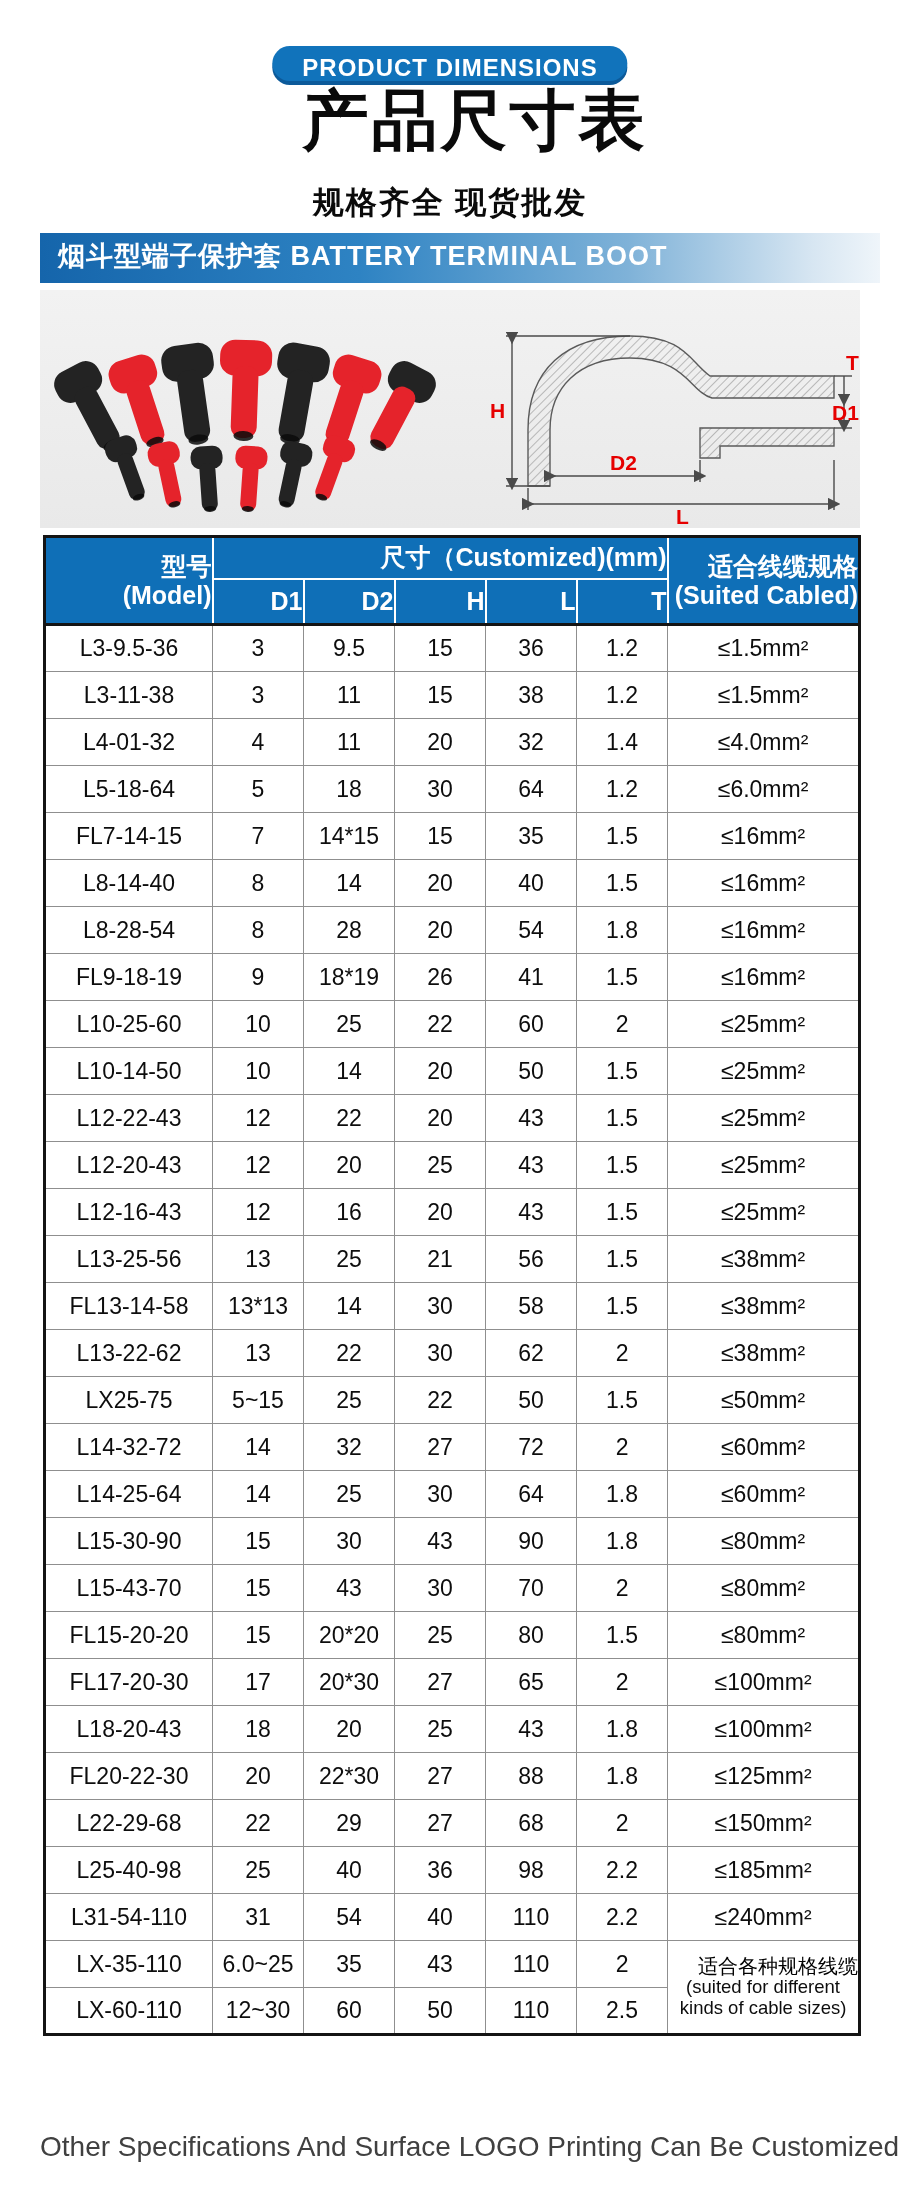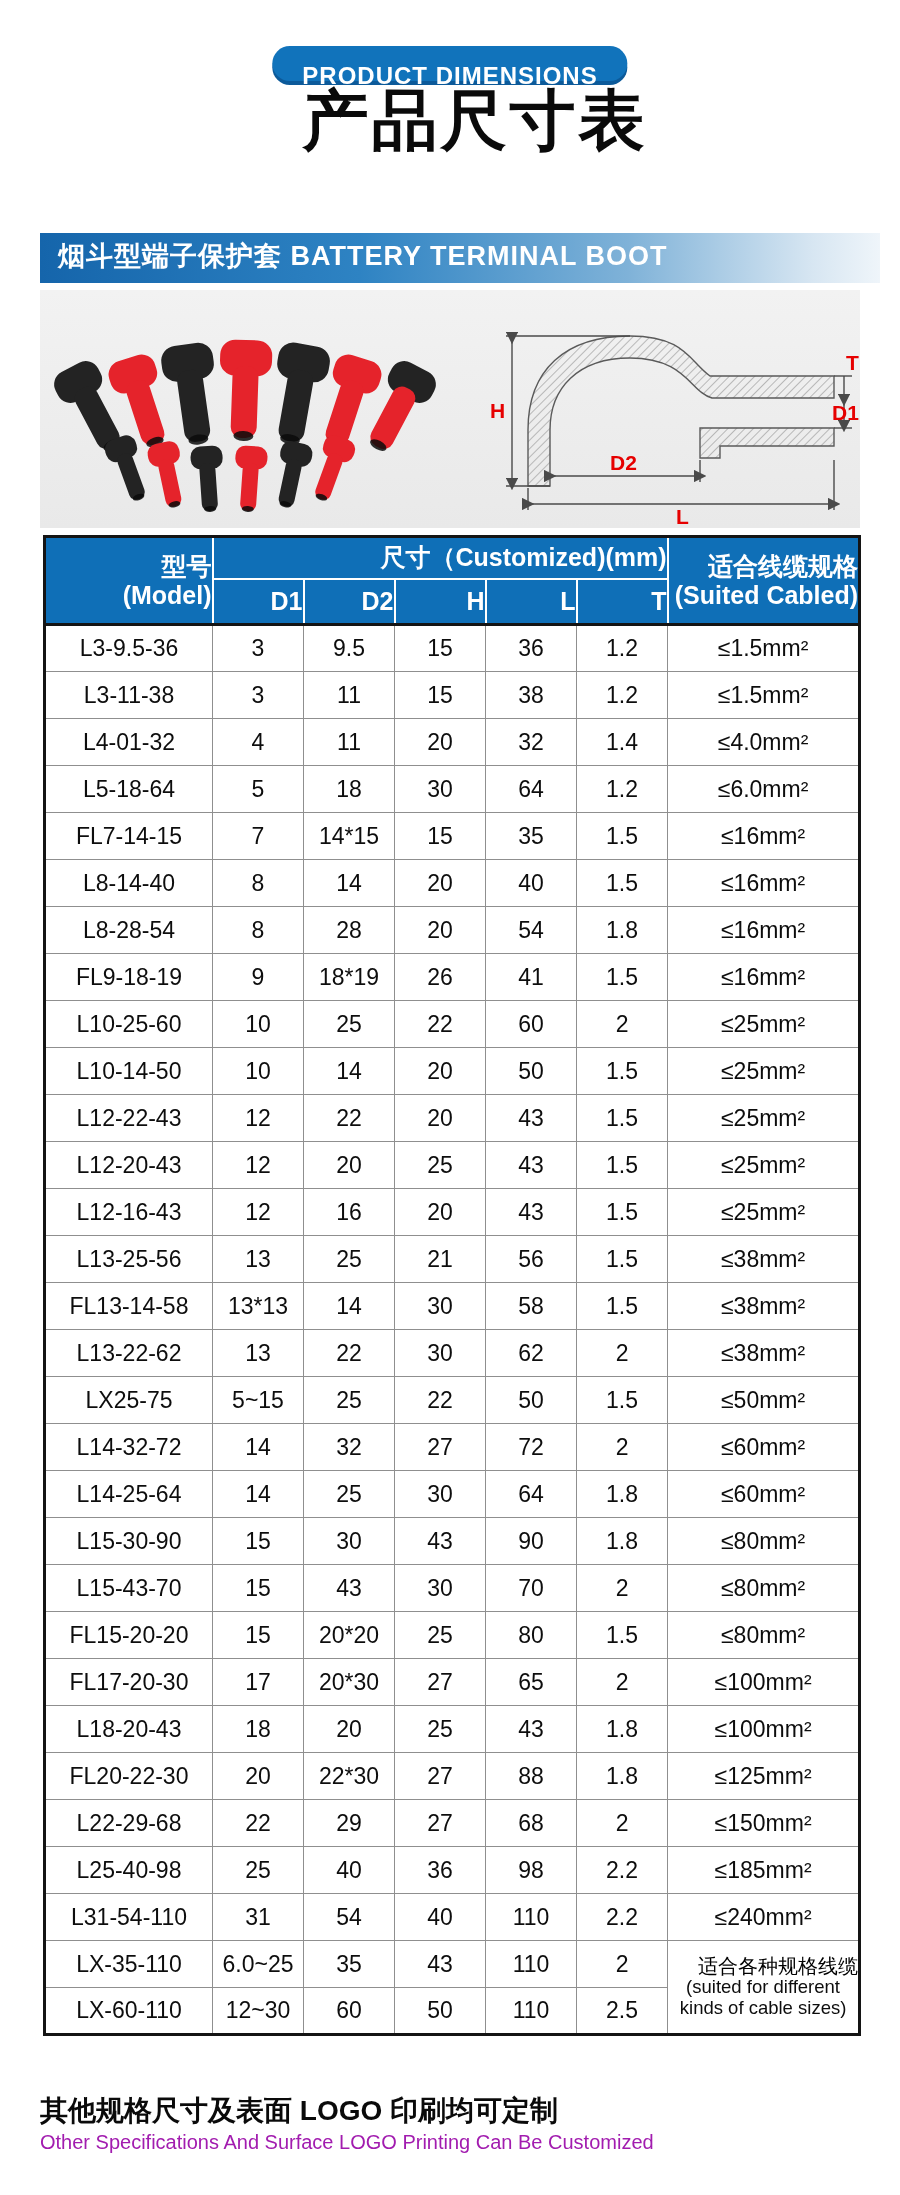--- a/index.html
+++ b/index.html
@@ -12,7 +12,7 @@
   
   .badge {
     position:absolute; top:46px; left:50%; transform:translateX(-50%);
-    height:35px; line-height:35px; padding:12px 30px; border-radius:18px;
+    height:35px; line-height:35px; padding:4px 30px; border-radius:18px;
     background:#1173bb; color:#fff; font-size:24px; font-weight:bold;
     letter-spacing:1px; box-shadow:0 4px 0 #0c5a9a; white-space:nowrap;
   }

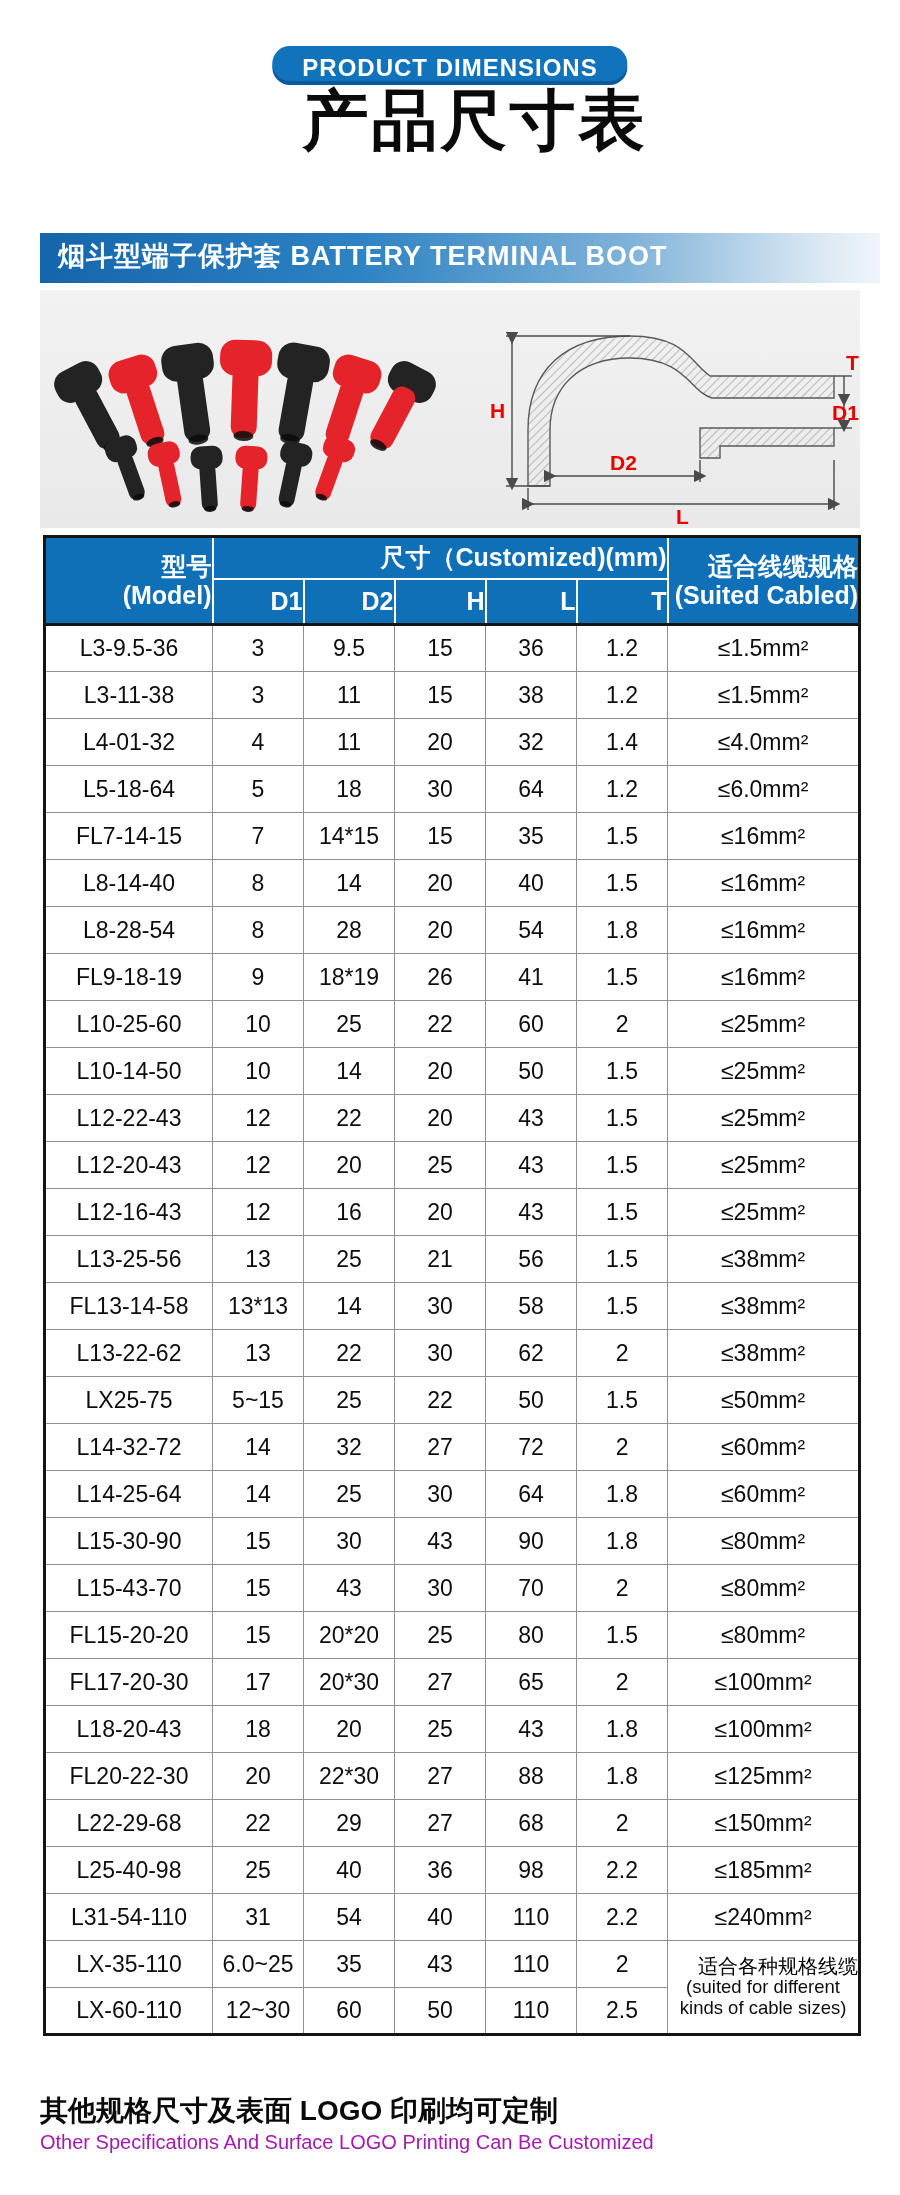--- a/index.html
+++ b/index.html
@@ -82,6 +82,7 @@
 
   <div class="badge">PRODUCT DIMENSIONS</div>
   <div class="main-title">产品尺寸表</div>
+  <div class="sub-title">规格齐全 现货批发</div>
 
   <div class="banner">烟斗型端子保护套 BATTERY TERMINAL BOOT</div>
 

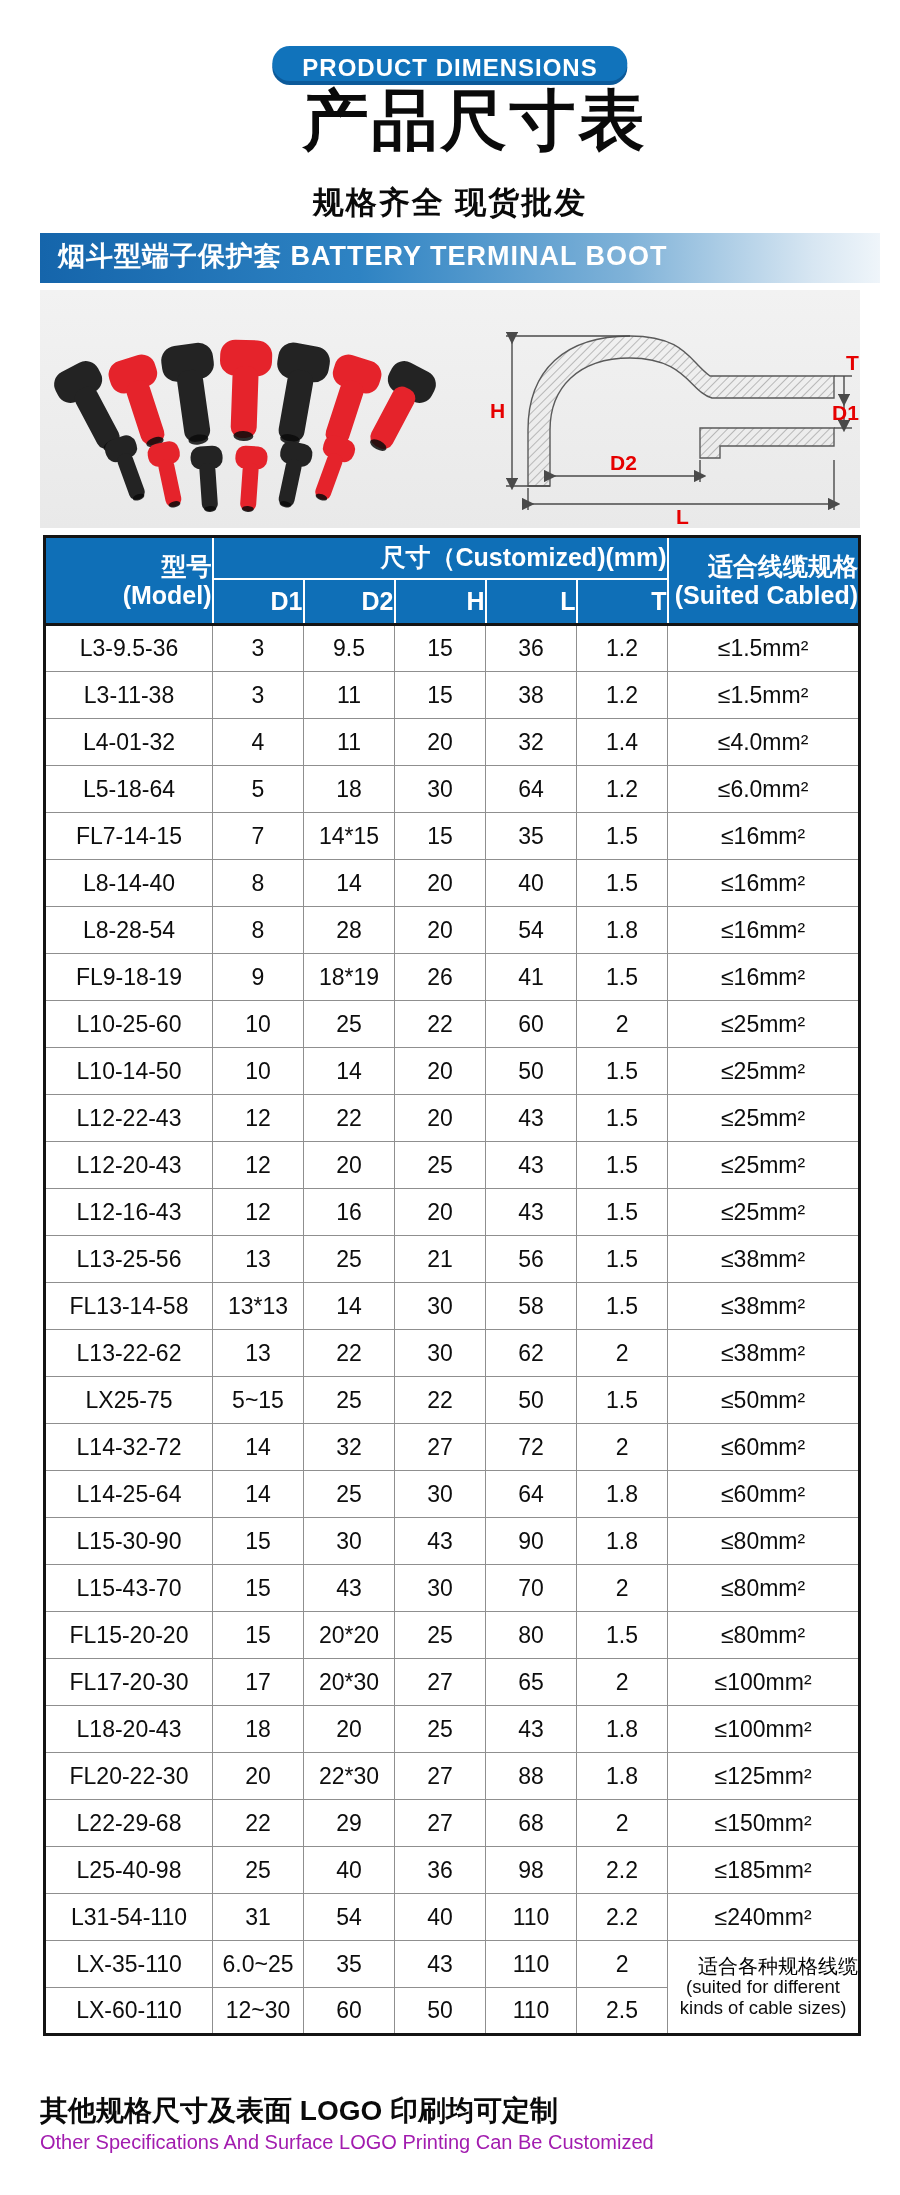--- a/index.html
+++ b/index.html
@@ -505,7 +505,6 @@
       </tbody>
   </table>
 
-  <div class="footer-zh">其他规格尺寸及表面 LOGO 印刷均可定制</div>
   <div class="footer-en">Other Specifications And Surface LOGO Printing Can Be Customized</div>
 
 </div>

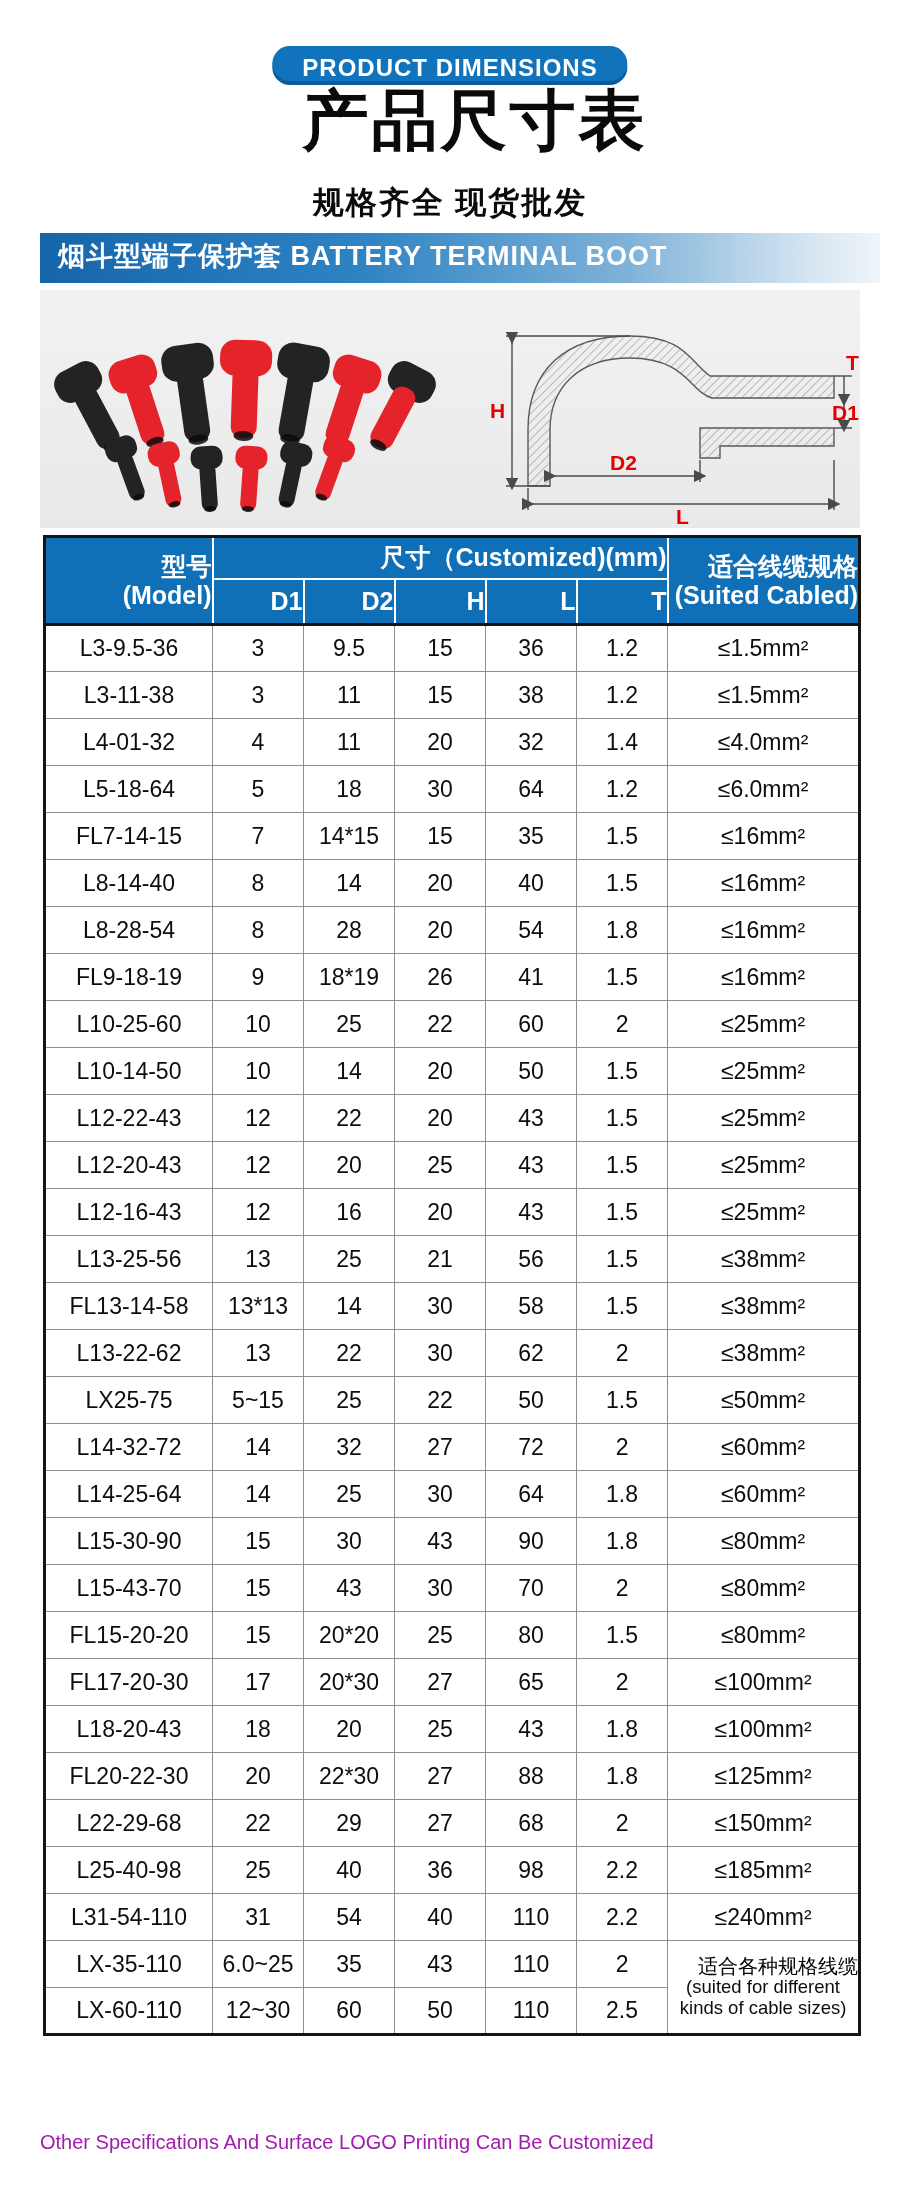--- a/index.html
+++ b/index.html
@@ -72,7 +72,7 @@
   }
   .footer-en {
     position:absolute; top:2131px; left:40px;
-    font-size:20px; color:#a21caf;
+    font-size:28px; color:#404040;
   }
 </style>
 </head>

